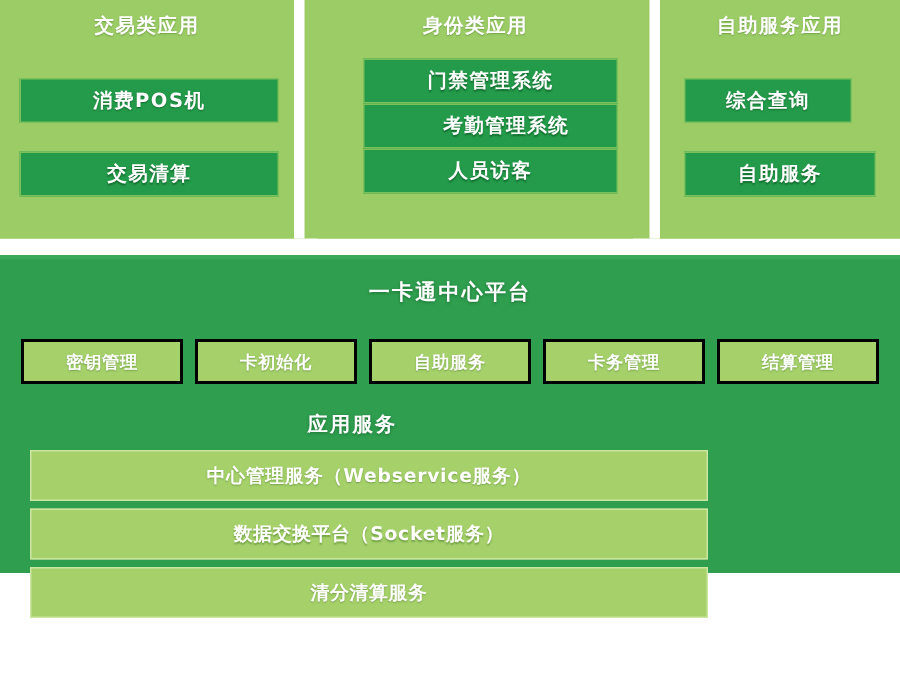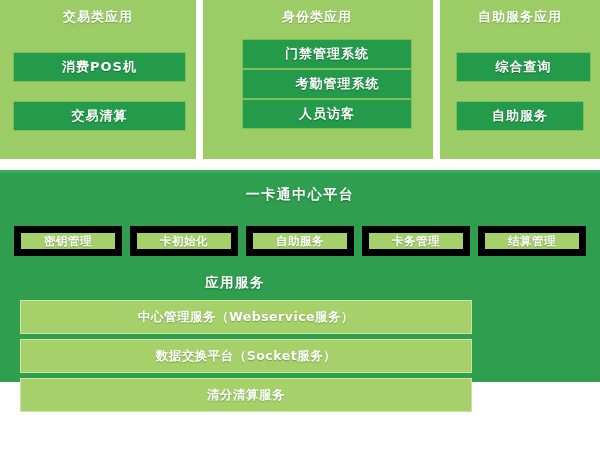--- a/index.html
+++ b/index.html
@@ -192,7 +192,7 @@
 
   <div class="top-panel panel-c">
     <div class="panel-title">自助服务应用</div>
-    <div class="app-box" style="left:16px; top:52px; width:135px; height:30px;">综合查询</div>
+    <div class="app-box" style="left:16px; top:52px; width:112px; height:30px;">综合查询</div>
     <div class="app-box" style="left:16px; top:101px; width:128px; height:30px;">自助服务</div>
   </div>
 

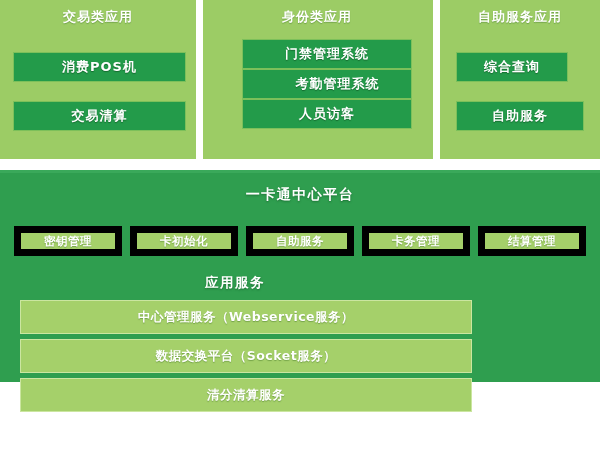--- a/index.html
+++ b/index.html
@@ -120,7 +120,7 @@
     flex: 1 1 0;
     margin: 0 4px;
     background: #a5d06a;
-    border: 7px solid #000000;
+    border: 2px solid #000000;
     box-sizing: border-box;
     color: #ffffff;
     font-size: 11.5px;

